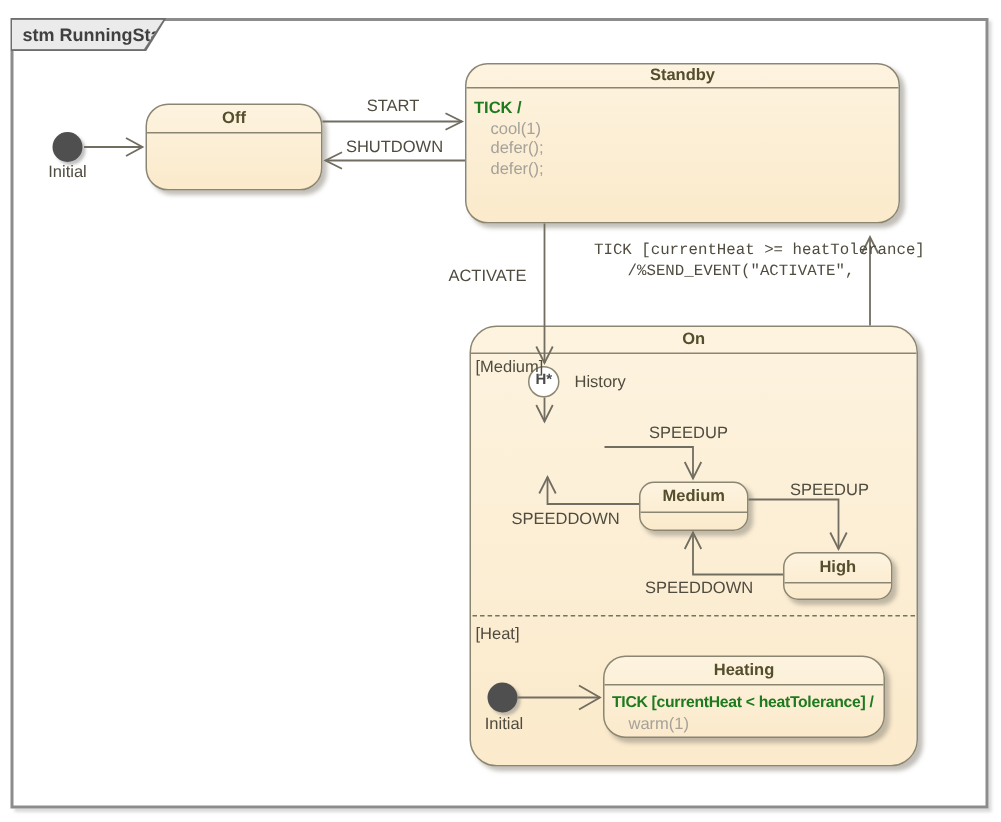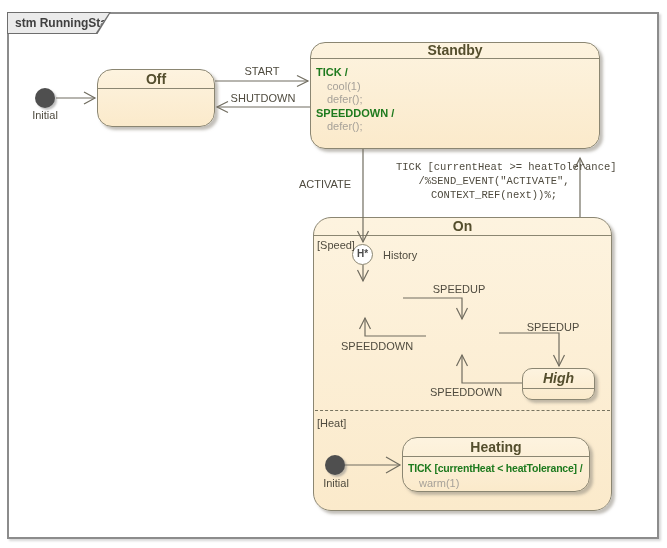--- a/index.html
+++ b/index.html
@@ -17,7 +17,7 @@
   .state{position:absolute;background:linear-gradient(180deg,#FDF3DF 0%,#FBEACB 100%);
          border:1.5px solid #8B8672;border-radius:15px;
          box-shadow:3px 3px 3px rgba(143,139,128,.55);box-sizing:border-box;z-index:2;}
-  .state-title{font-size:14px;font-weight:bold;color:#544E2D;text-align:center;
+  .state-title{font-size:11px;font-weight:bold;color:#544E2D;text-align:center;
                border-bottom:1px solid #8B8672;height:16px;line-height:16px;}
   .st-off{left:97px;top:69px;width:118px;height:58px;}
   .st-off .state-title{height:18px;line-height:18px;}

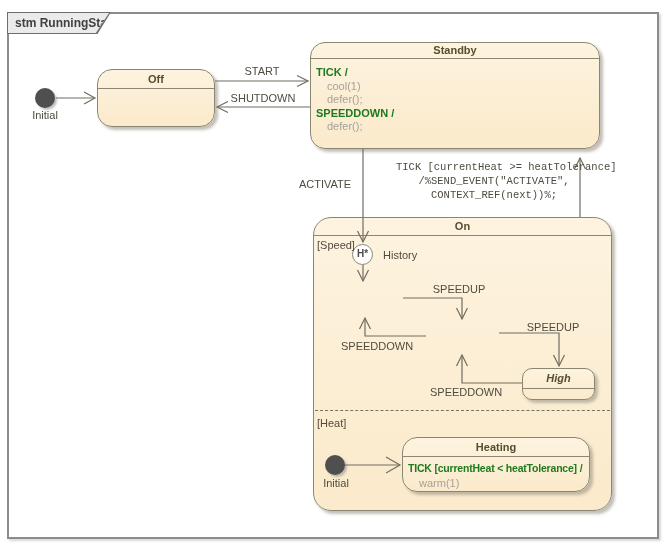--- a/index.html
+++ b/index.html
@@ -74,7 +74,6 @@
       <div class="evt">TICK /</div>
       <div class="act">cool(1)</div>
       <div class="act">defer();</div>
-      <div class="evt">SPEEDDOWN /</div>
       <div class="act">defer();</div>
     </div>
   </div>

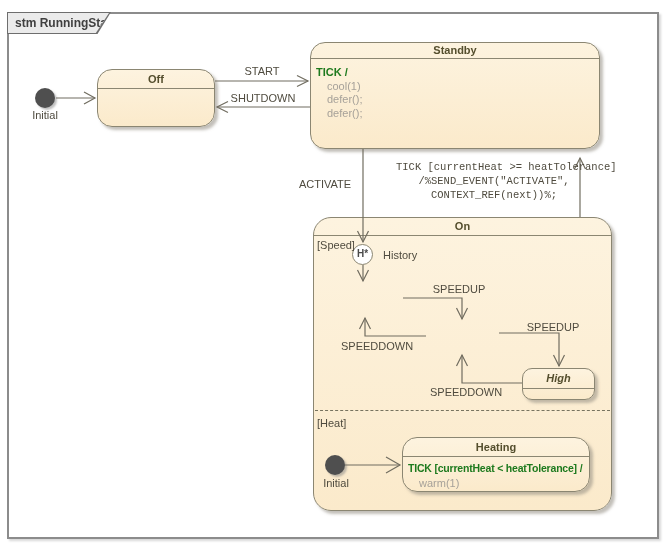--- a/index.html
+++ b/index.html
@@ -161,7 +161,6 @@
   <div class="lbl guard" style="left:396px;top:160px;width:196px;text-align:center;">
     <div>TICK [currentHeat &gt;= heatTolerance]</div>
     <div>/%SEND_EVENT("ACTIVATE",</div>
-    <div>CONTEXT_REF(next))%;</div>
   </div>
   <div class="lbl" style="left:428px;top:283px;width:62px;text-align:center;">SPEEDUP</div>
   <div class="lbl" style="left:341px;top:340px;width:70px;text-align:center;">SPEEDDOWN</div>

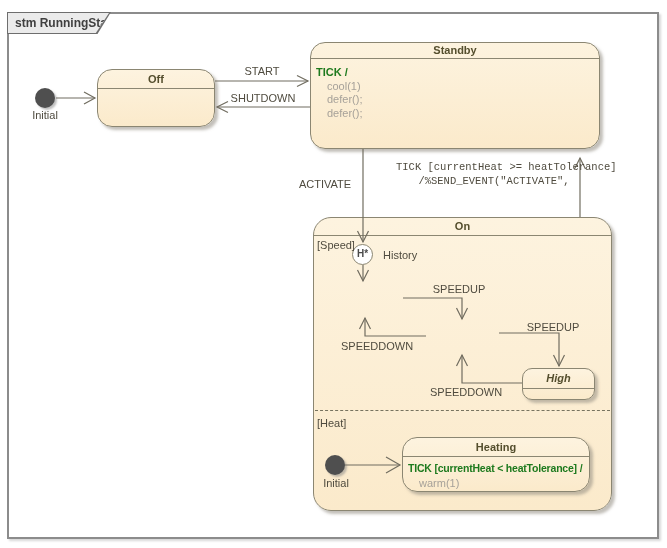--- a/index.html
+++ b/index.html
@@ -82,7 +82,7 @@
     <div class="state-title">On</div>
   </div>
   <div class="region-divider"></div>
-  <div class="lbl" style="left:317px;top:239px;">[Speed]</div>
+  <div class="lbl" style="left:317px;top:239px;">[Medium]</div>
   <div class="lbl" style="left:317px;top:417px;">[Heat]</div>
 
   <div class="state st-high">

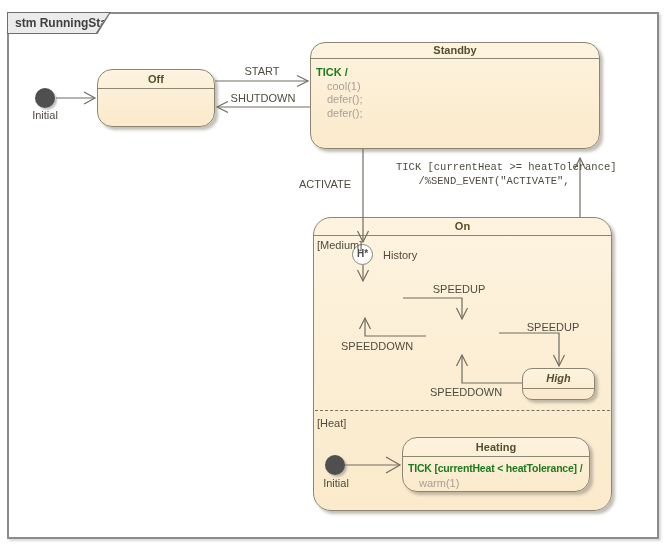--- a/index.html
+++ b/index.html
@@ -85,6 +85,9 @@
   <div class="lbl" style="left:317px;top:239px;">[Medium]</div>
   <div class="lbl" style="left:317px;top:417px;">[Heat]</div>
 
+  <div class="state st-medium">
+    <div class="state-title">Medium</div>
+  </div>
   <div class="state st-high">
     <div class="state-title">High</div>
   </div>

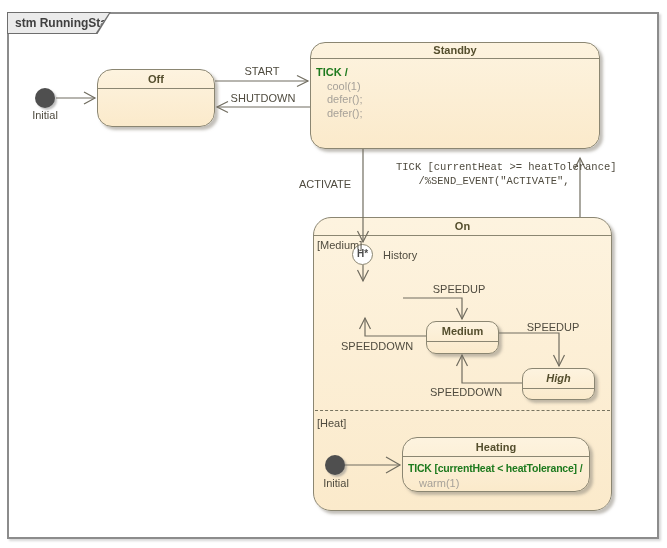--- a/index.html
+++ b/index.html
@@ -30,7 +30,7 @@
   .st-medium{left:426px;top:321px;width:73px;height:33px;border-radius:10px;border-width:1.3px;z-index:3;}
   .st-medium .state-title{height:19px;line-height:19px;}
   .st-high{left:522px;top:368px;width:73px;height:32px;border-radius:10px;border-width:1.3px;z-index:3;}
-  .st-high .state-title{height:19px;line-height:19px;font-style:italic;}
+  .st-high .state-title{height:19px;line-height:19px;}
   .st-heating{left:402px;top:437px;width:188px;height:55px;z-index:3;}
   .st-heating .state-title{height:18px;line-height:18px;}
   .state-body{font-size:11px;line-height:13.5px;padding:7px 2px 0 5px;}

